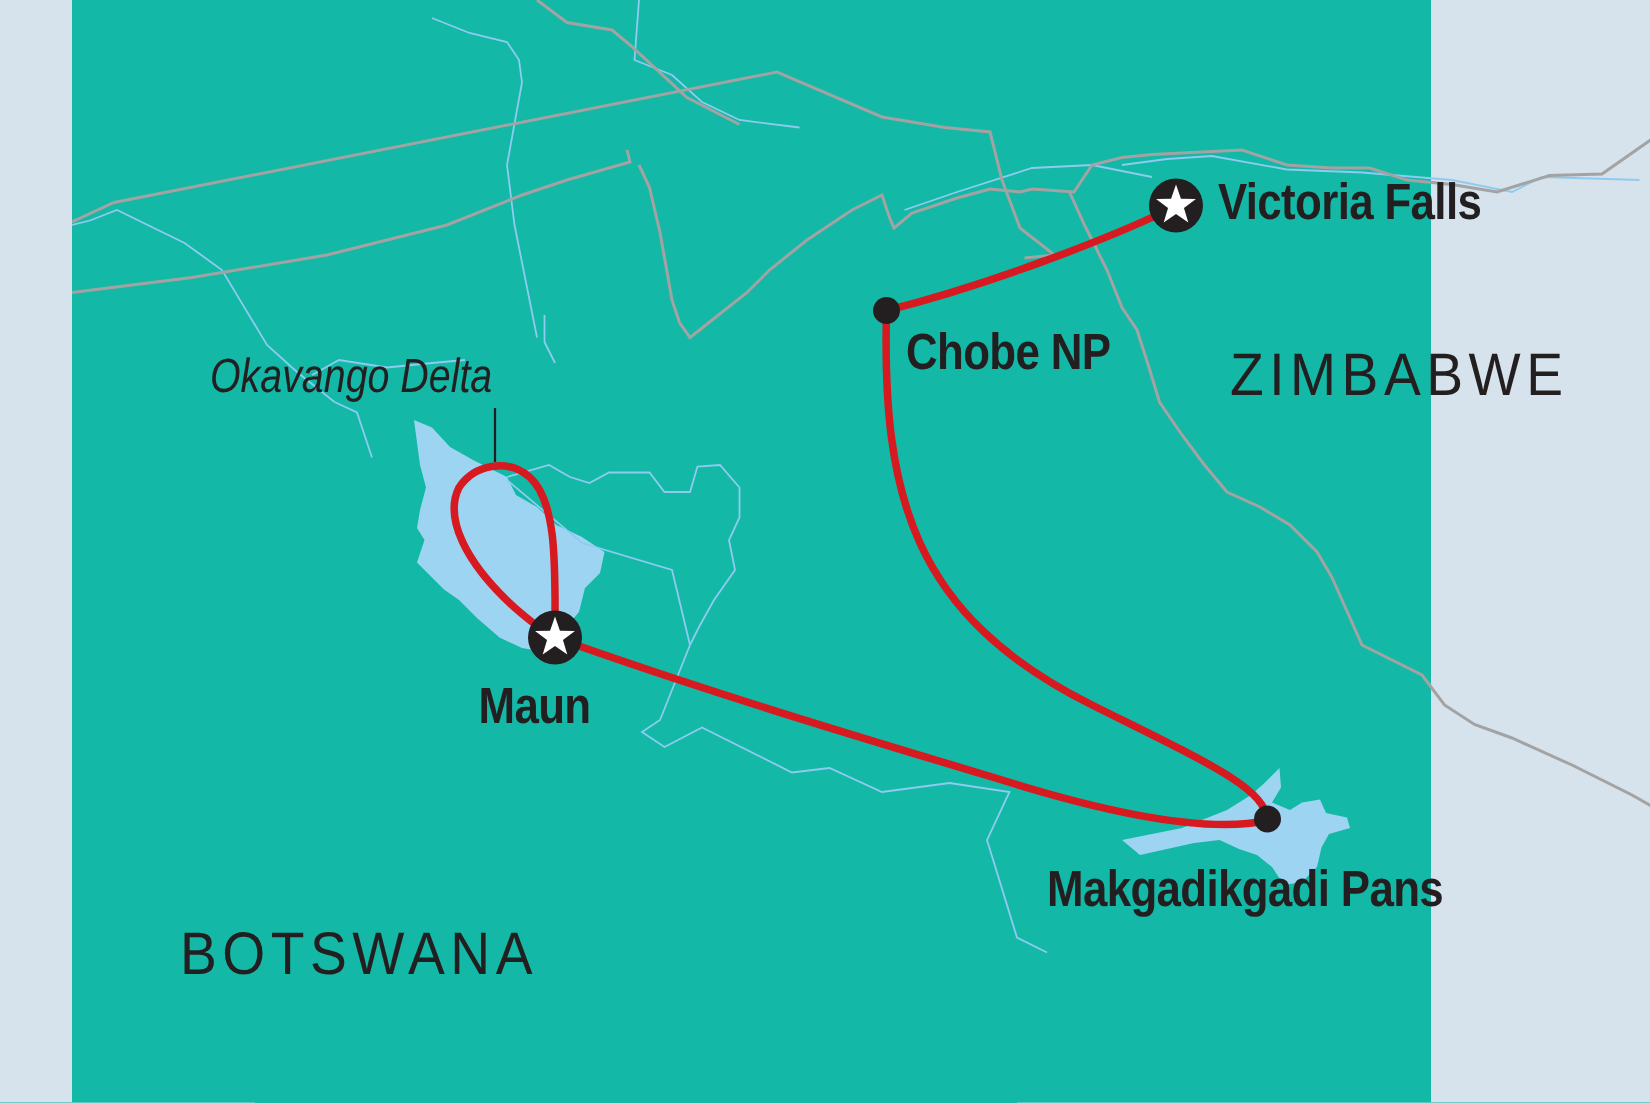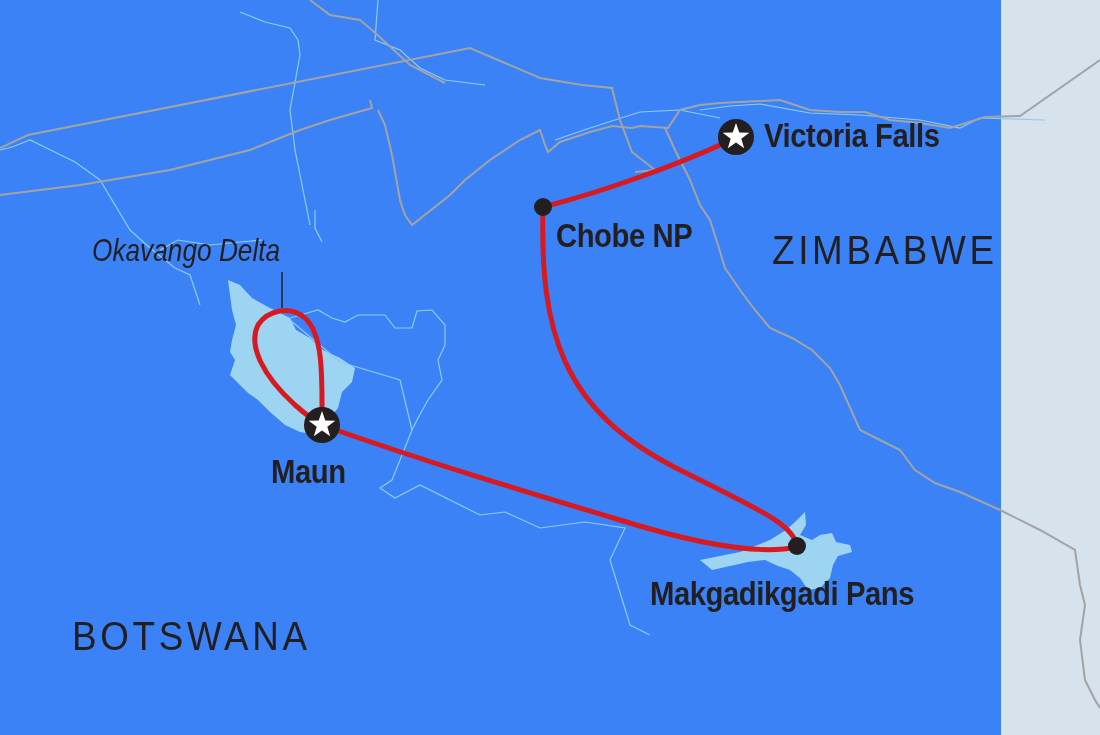--- a/index.html
+++ b/index.html
@@ -4,7 +4,7 @@
 <style>
   html, body { margin: 0; padding: 0; }
   body { width: 1100px; height: 735px; overflow: hidden; background: #d6e2ec; }
-  .map { position: relative; width: 1001px; height: 735px; background: #3b82f6; }
+  .map { position: relative; width: 906px; height: 735px; background: #14b8a6; margin-left: 48px; }
   .map svg { position: absolute; left: 0; top: 0; }
   .label { position: absolute; color: #231f20; white-space: nowrap; line-height: 1; }
   .place { font-family: "Liberation Sans", sans-serif; font-weight: bold; font-size: 34px; transform: scaleX(0.86); transform-origin: left top; letter-spacing: -0.5px; }

